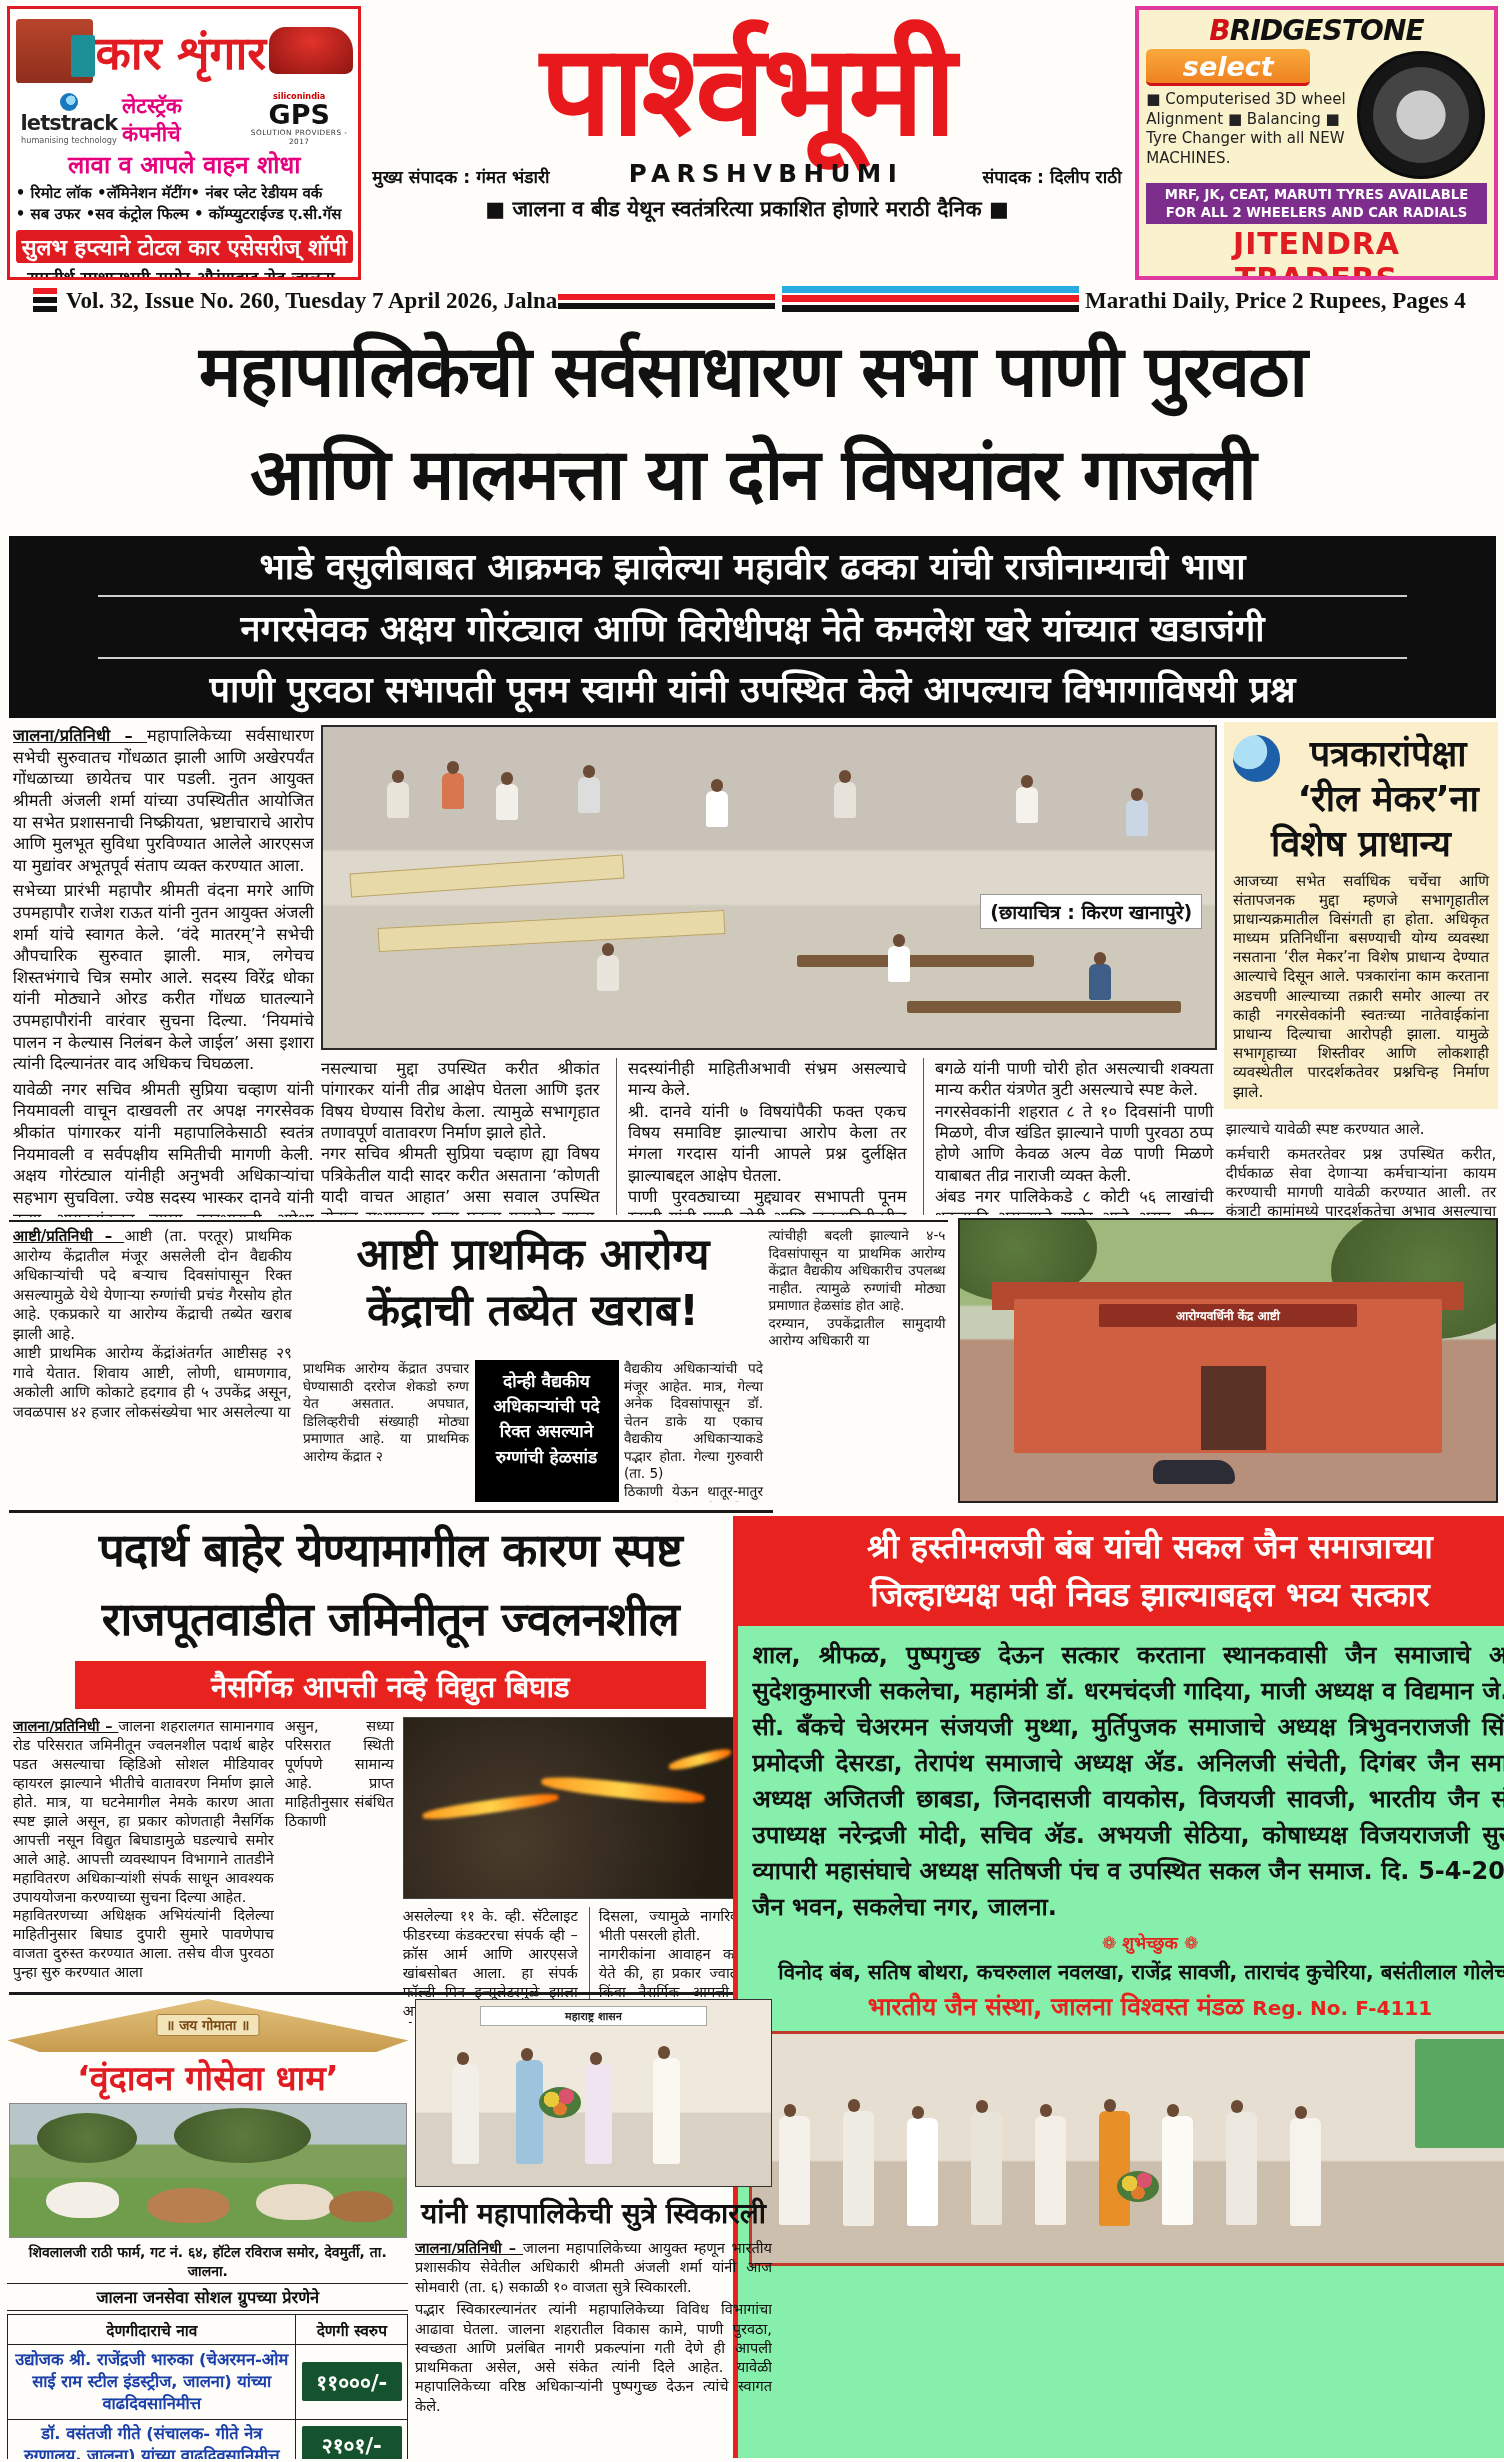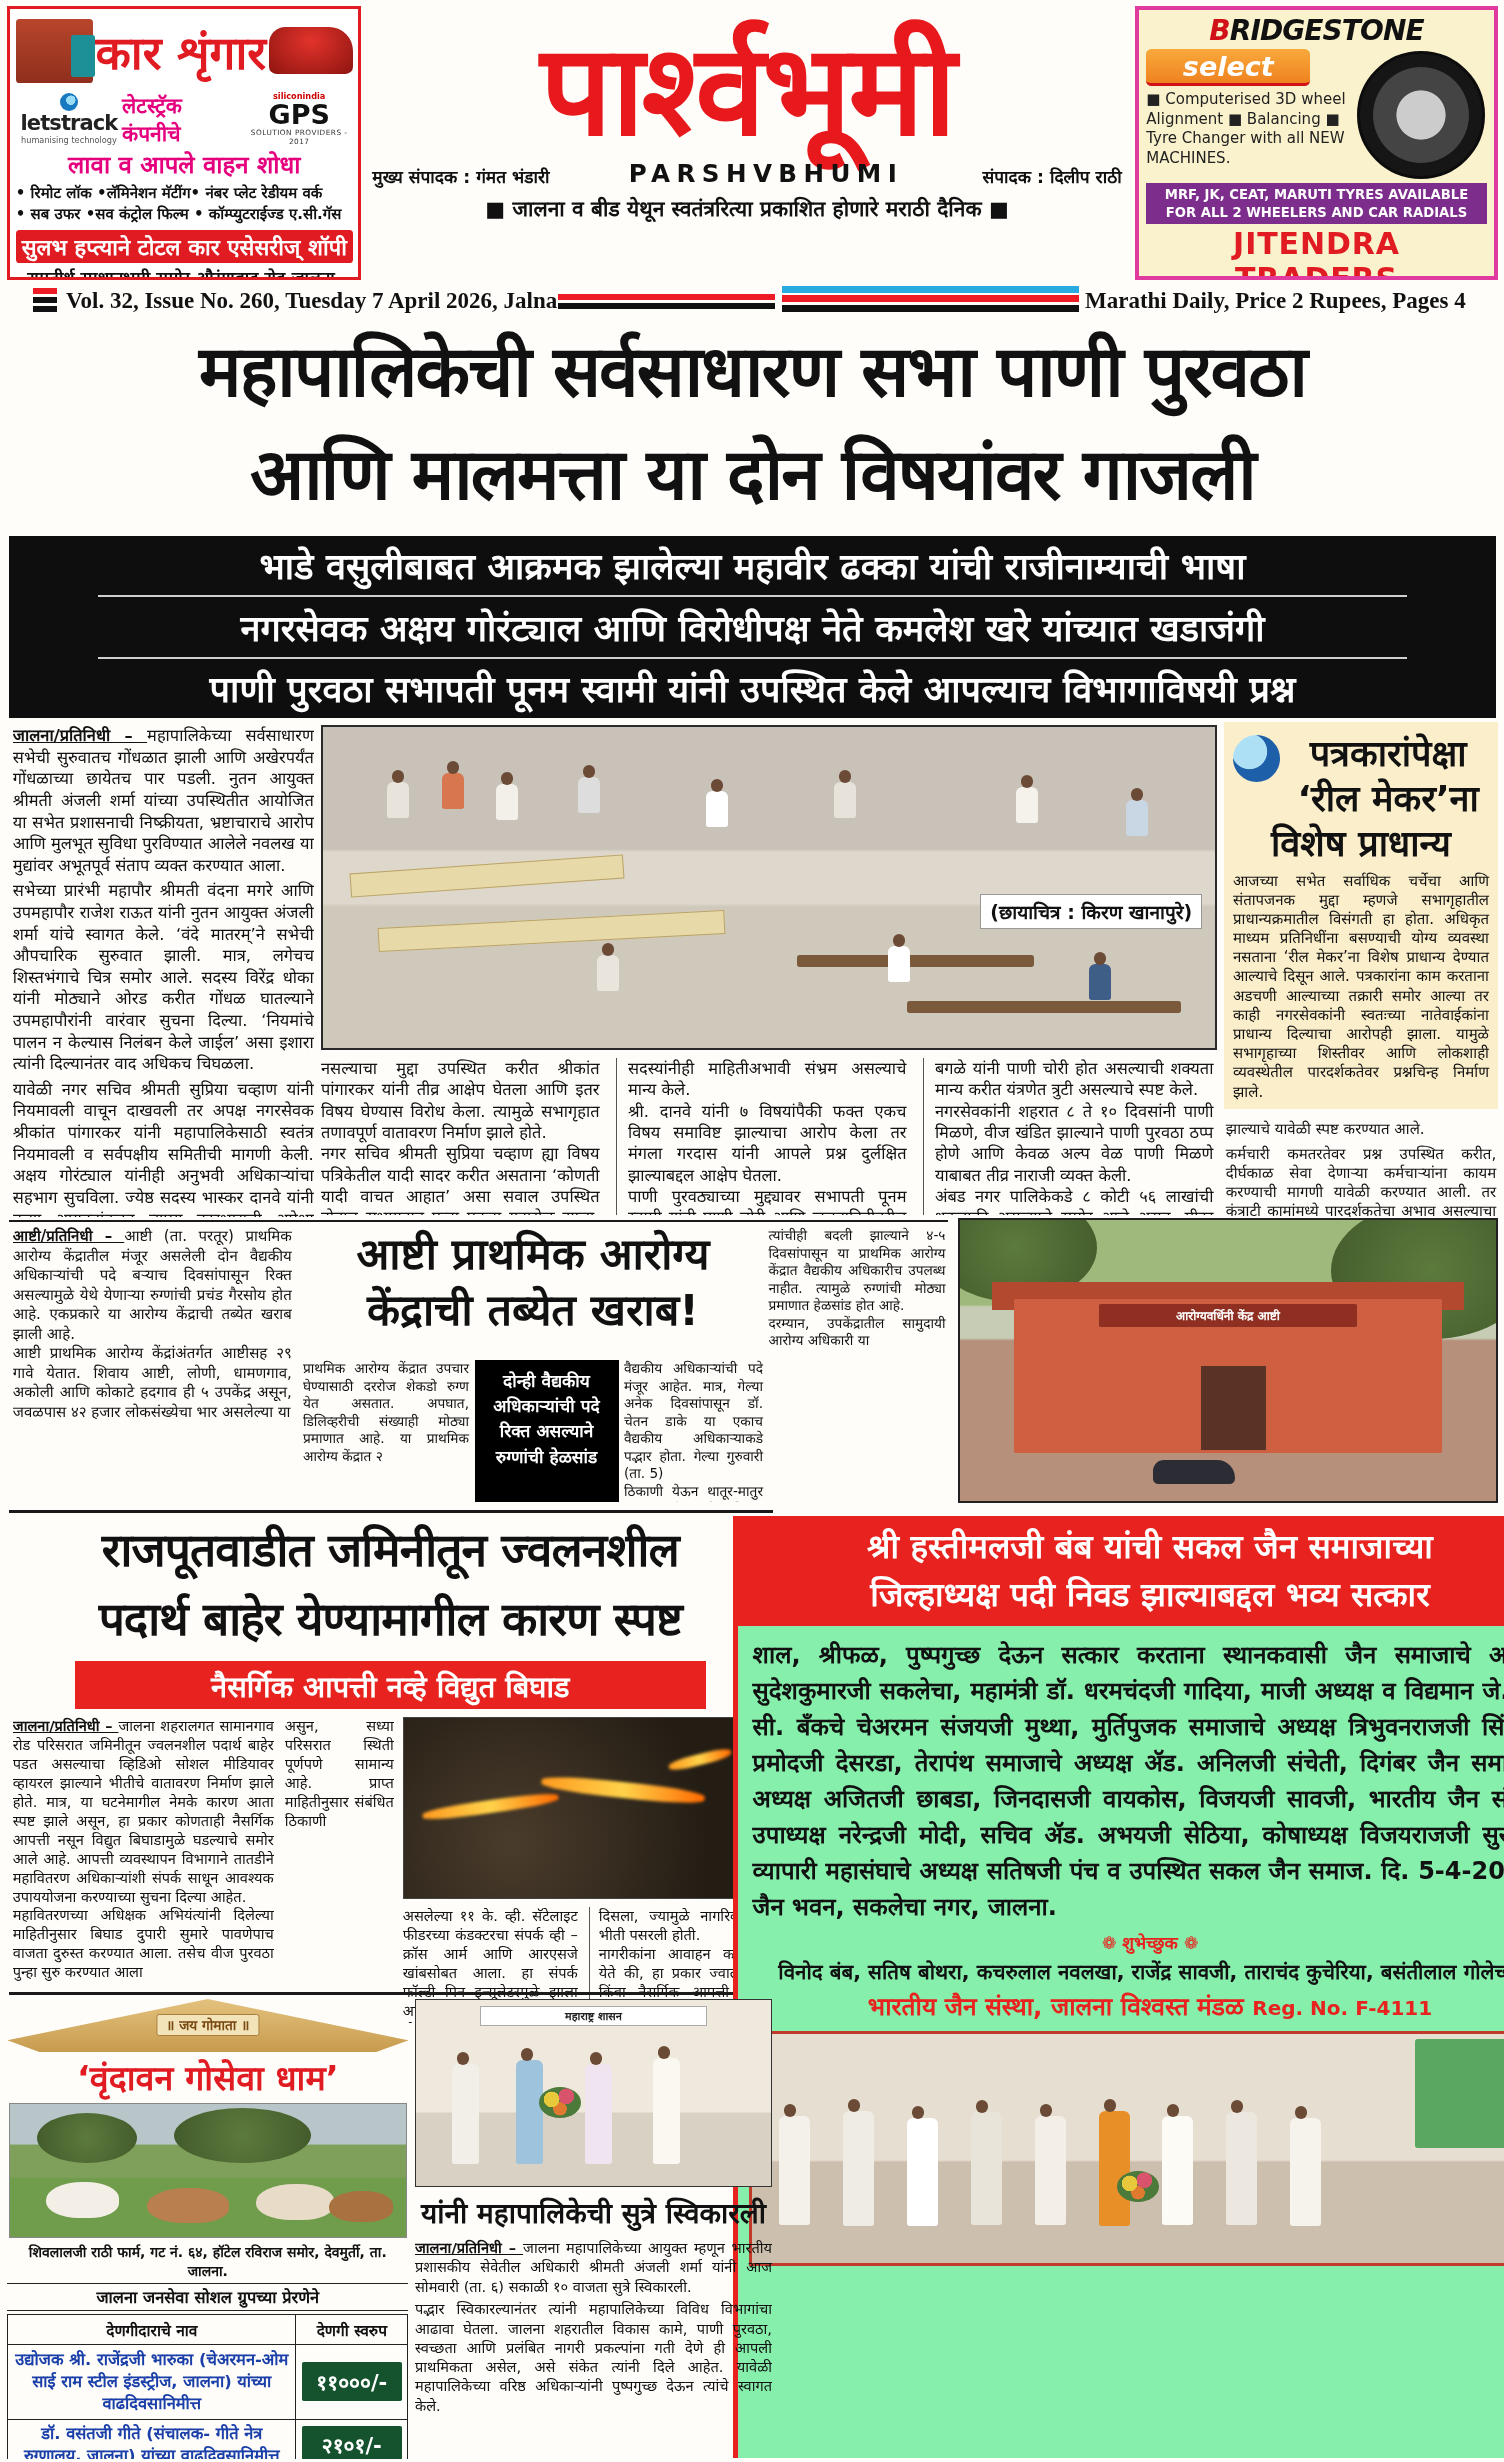--- a/index.html
+++ b/index.html
@@ -222,7 +222,7 @@
   </div>
 
   <div class="abs body-text" style="left:12.8px;top:725px;width:301px;height:492px;overflow:hidden;">
-    <p><span class="byline">जालना/प्रतिनिधी – </span><span>महापालिकेच्या सर्वसाधारण सभेची सुरुवातच गोंधळात झाली आणि अखेरपर्यंत गोंधळाच्या छायेतच पार पडली. नुतन आयुक्त श्रीमती अंजली शर्मा यांच्या उपस्थितीत आयोजित या सभेत प्रशासनाची निष्क्रीयता, भ्रष्टाचाराचे आरोप आणि मुलभूत सुविधा पुरविण्यात आलेले नवलख या मुद्यांवर अभूतपूर्व संताप व्यक्त करण्यात आला.</span></p>
+    <p><span class="byline">जालना/प्रतिनिधी – </span><span>महापालिकेच्या सर्वसाधारण सभेची सुरुवातच गोंधळात झाली आणि अखेरपर्यंत गोंधळाच्या छायेतच पार पडली. नुतन आयुक्त श्रीमती अंजली शर्मा यांच्या उपस्थितीत आयोजित या सभेत प्रशासनाची निष्क्रीयता, भ्रष्टाचाराचे आरोप आणि मुलभूत सुविधा पुरविण्यात आलेले आरएसज या मुद्यांवर अभूतपूर्व संताप व्यक्त करण्यात आला.</span></p>
     <p>सभेच्या प्रारंभी महापौर श्रीमती वंदना मगरे आणि उपमहापौर राजेश राऊत यांनी नुतन आयुक्त अंजली शर्मा यांचे स्वागत केले. ‘वंदे मातरम्’ने सभेची औपचारिक सुरुवात झाली. मात्र, लगेचच शिस्तभंगाचे चित्र समोर आले. सदस्य विरेंद्र धोका यांनी मोठ्याने ओरड करीत गोंधळ घातल्याने उपमहापौरांनी वारंवार सुचना दिल्या. ‘नियमांचे पालन न केल्यास निलंबन केले जाईल’ असा इशारा त्यांनी दिल्यानंतर वाद अधिकच चिघळला.</p>
     <p>यावेळी नगर सचिव श्रीमती सुप्रिया चव्हाण यांनी नियमावली वाचून दाखवली तर अपक्ष नगरसेवक श्रीकांत पांगारकर यांनी महापालिकेसाठी स्वतंत्र नियमावली व सर्वपक्षीय समितीची मागणी केली. अक्षय गोरंट्याल यांनीही अनुभवी अधिकाऱ्यांचा सहभाग सुचविला. ज्येष्ठ सदस्य भास्कर दानवे यांनी नव्या आयुक्तांकडून न्याय्य कारभाराची अपेक्षा व्यक्त केली.</p>
 

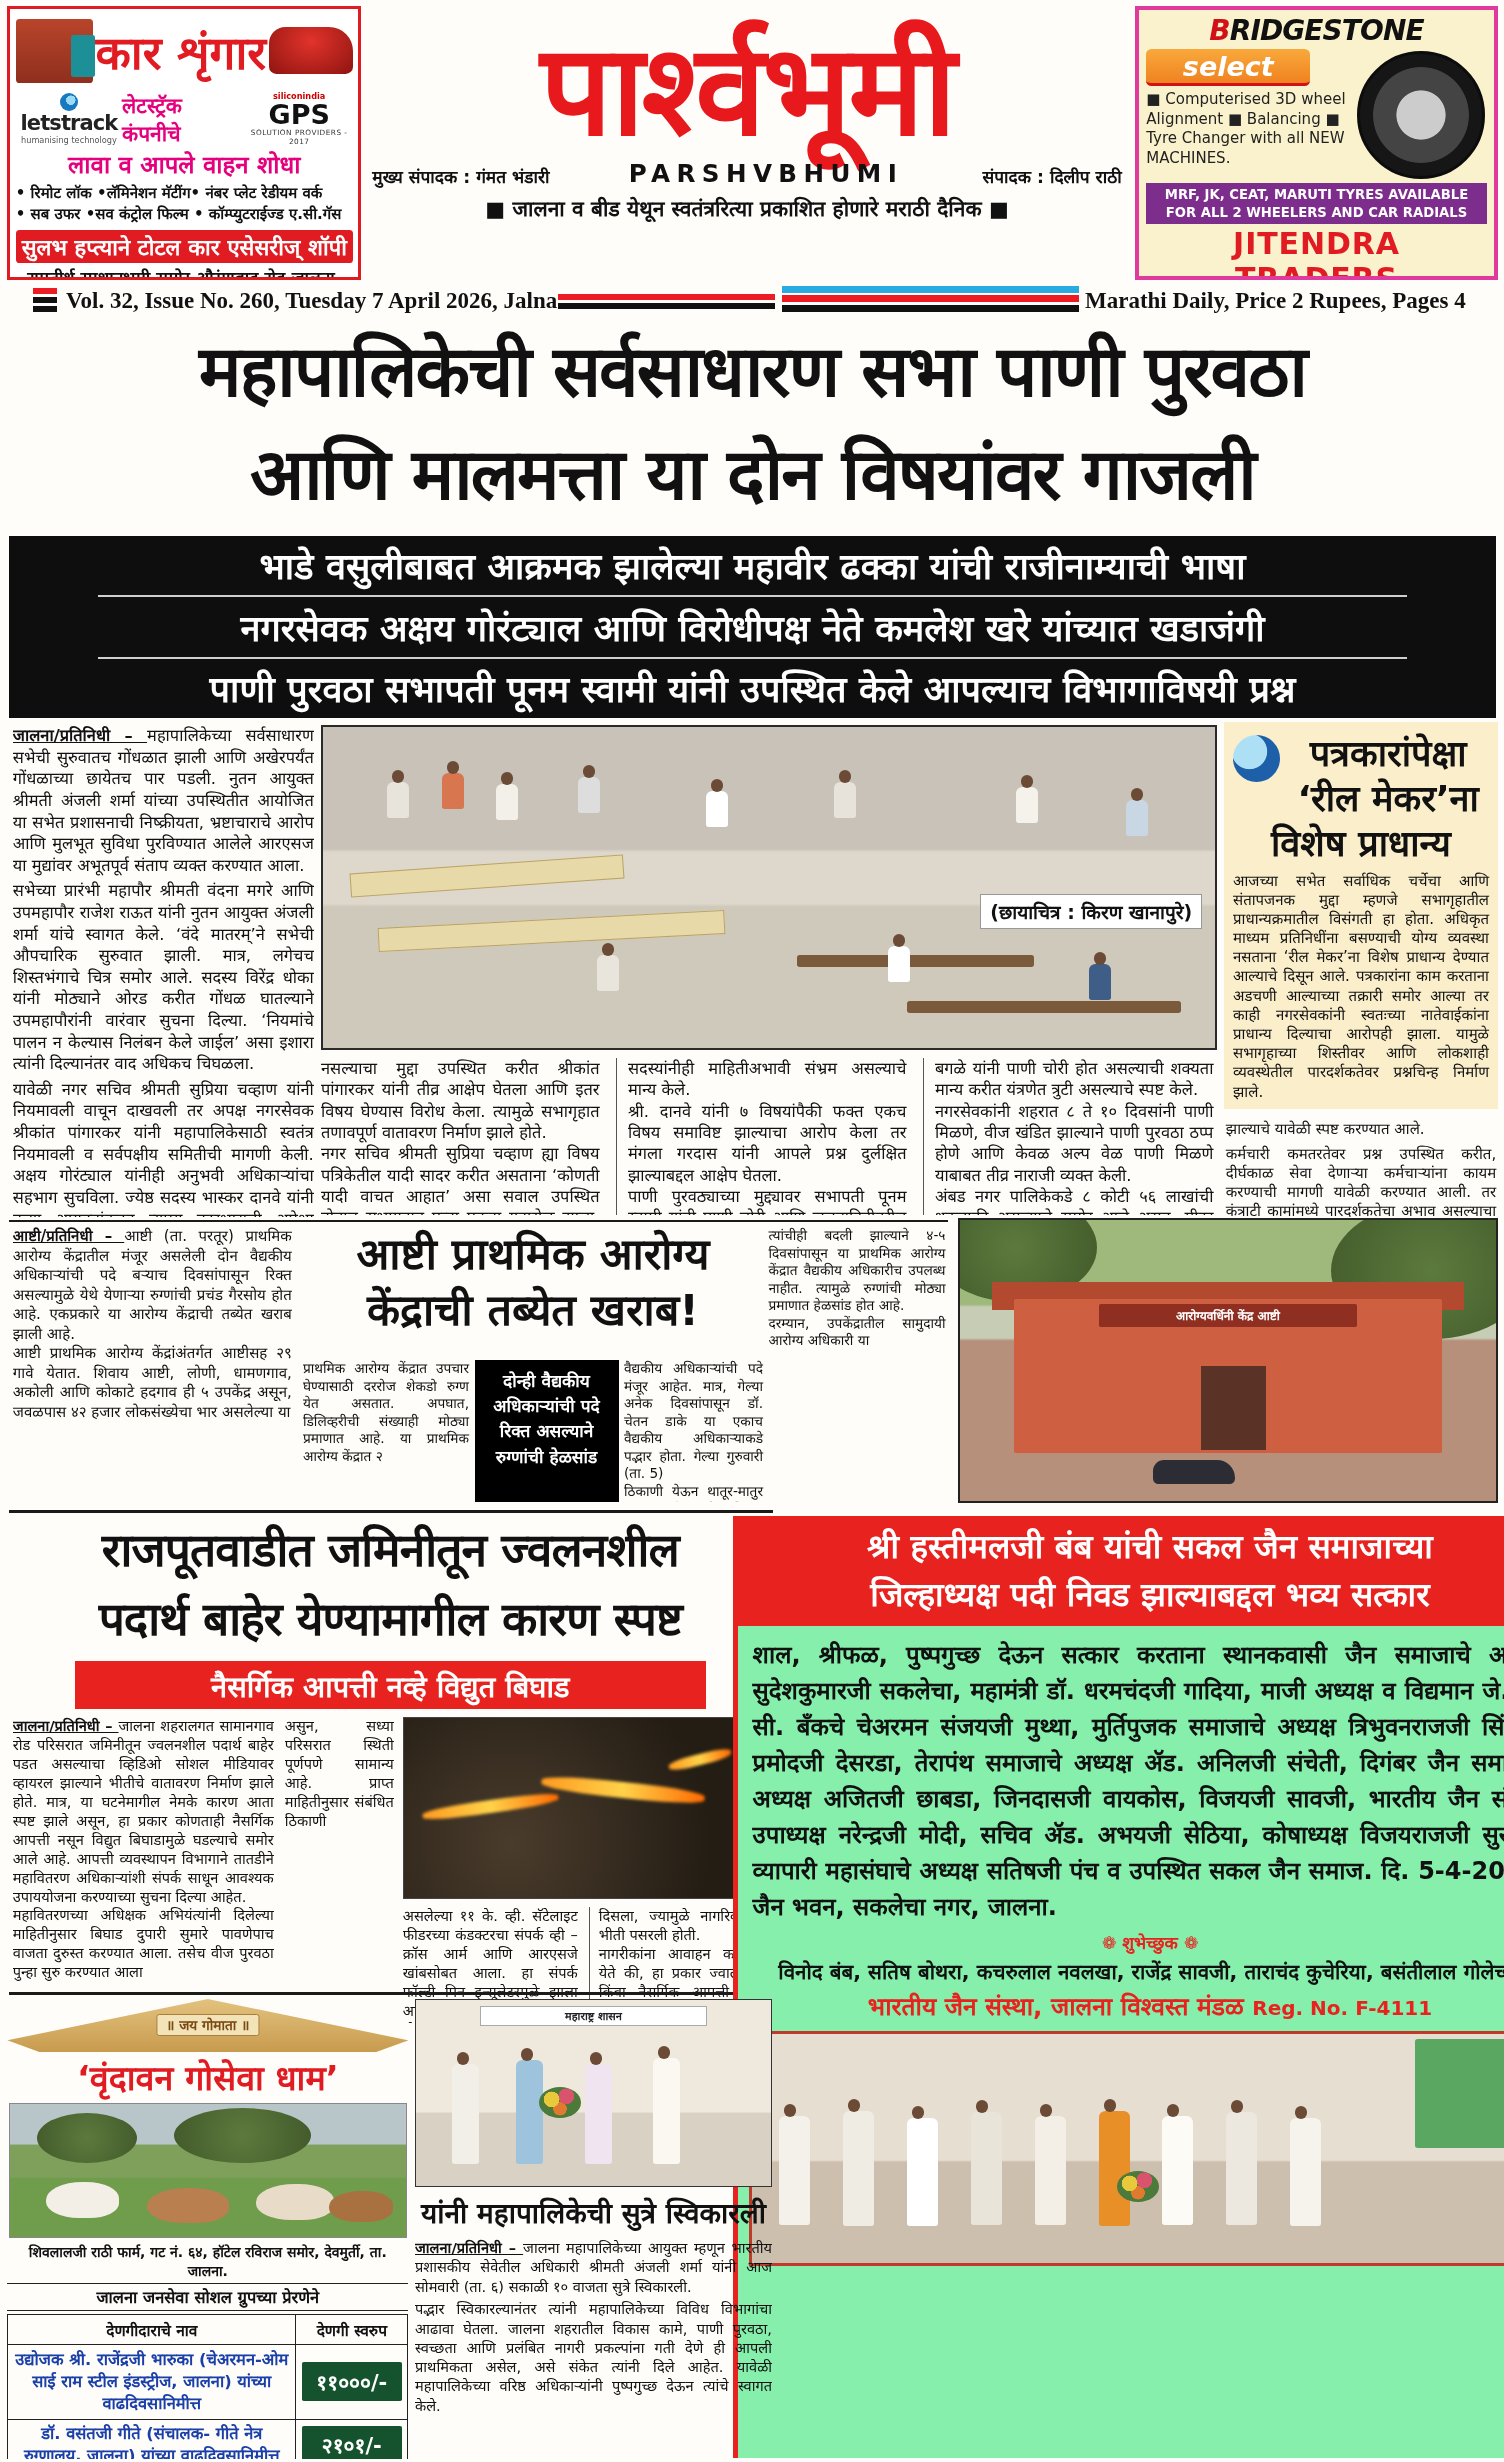--- a/index.html
+++ b/index.html
@@ -316,8 +316,8 @@
 
   <div class="abs rw">
     <div class="rw-head">
+      <div>पदार्थ बाहेर येण्यामागील कारण स्पष्ट</div>
       <div>राजपूतवाडीत जमिनीतून ज्वलनशील</div>
-      <div>पदार्थ बाहेर येण्यामागील कारण स्पष्ट</div>
     </div>
     <div class="rw-banner">नैसर्गिक आपत्ती नव्हे विद्युत बिघाड</div>
     <div class="rw-body">

